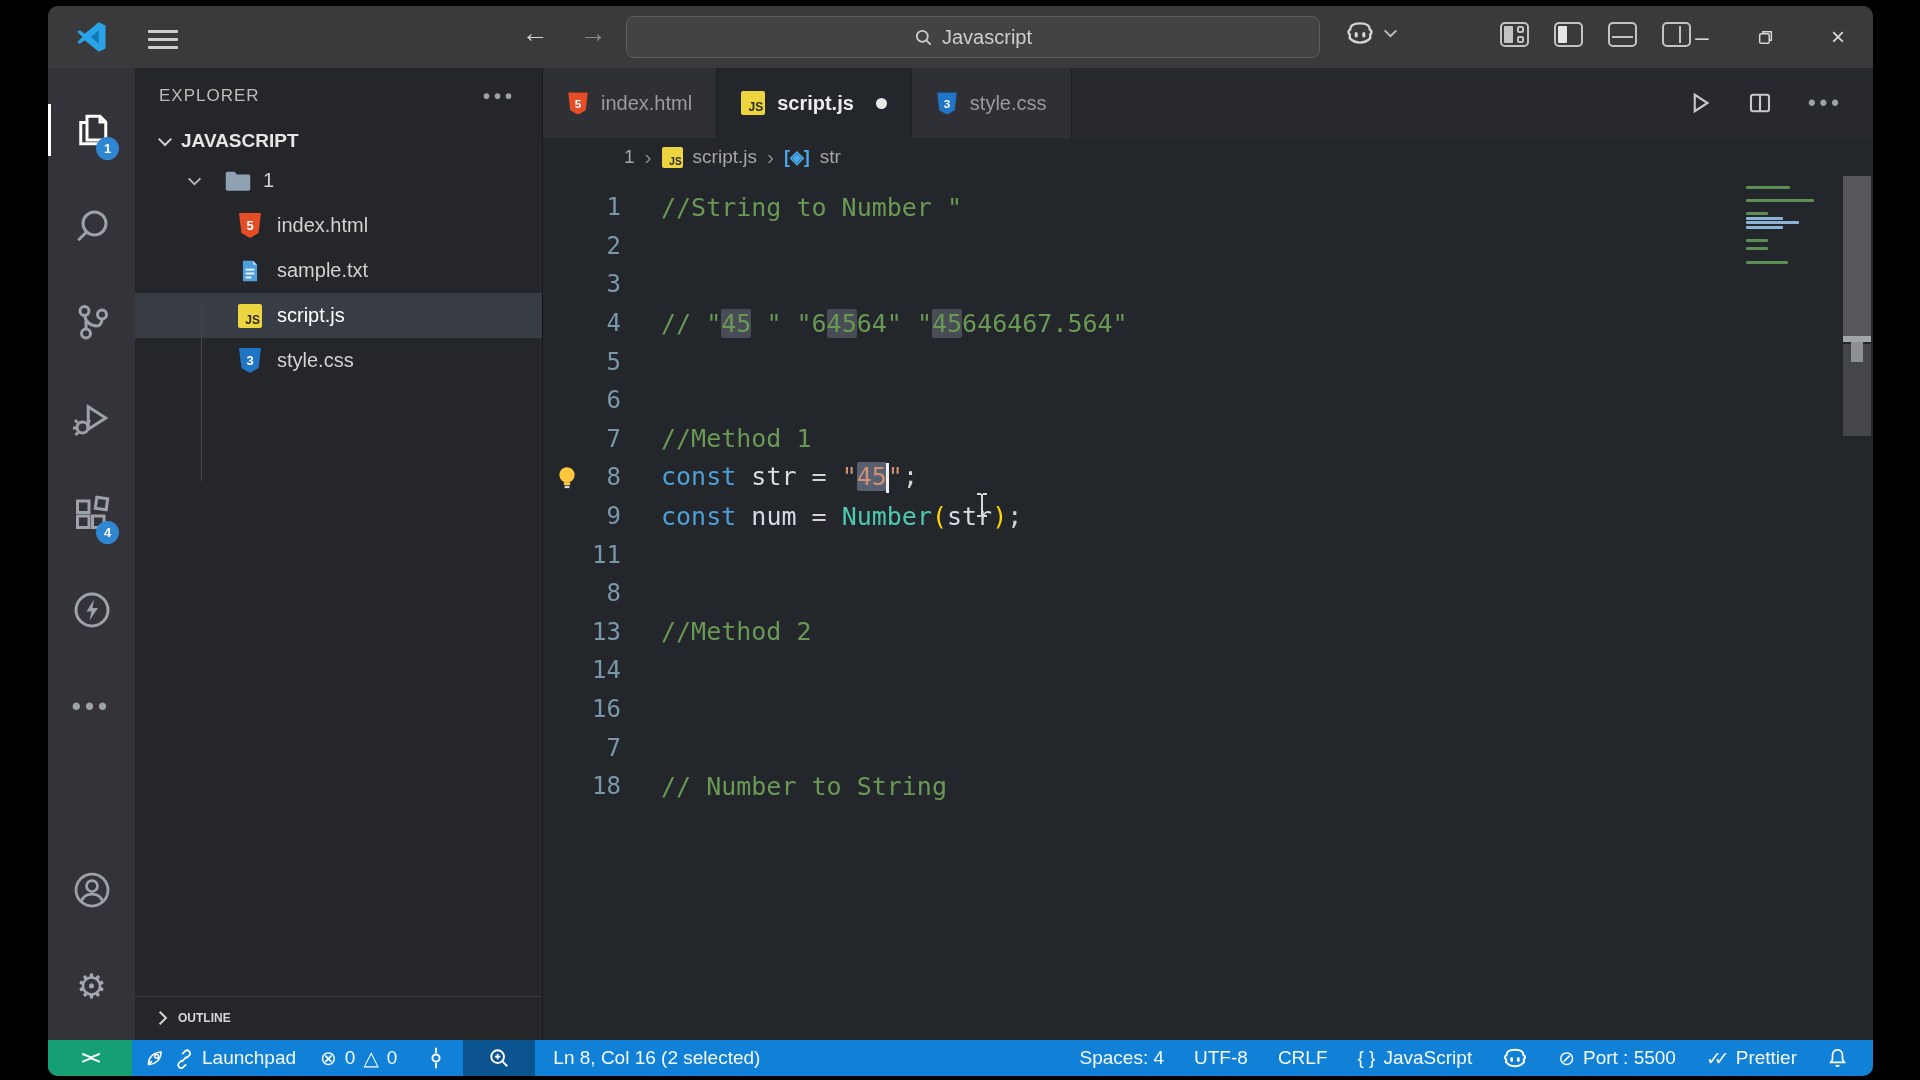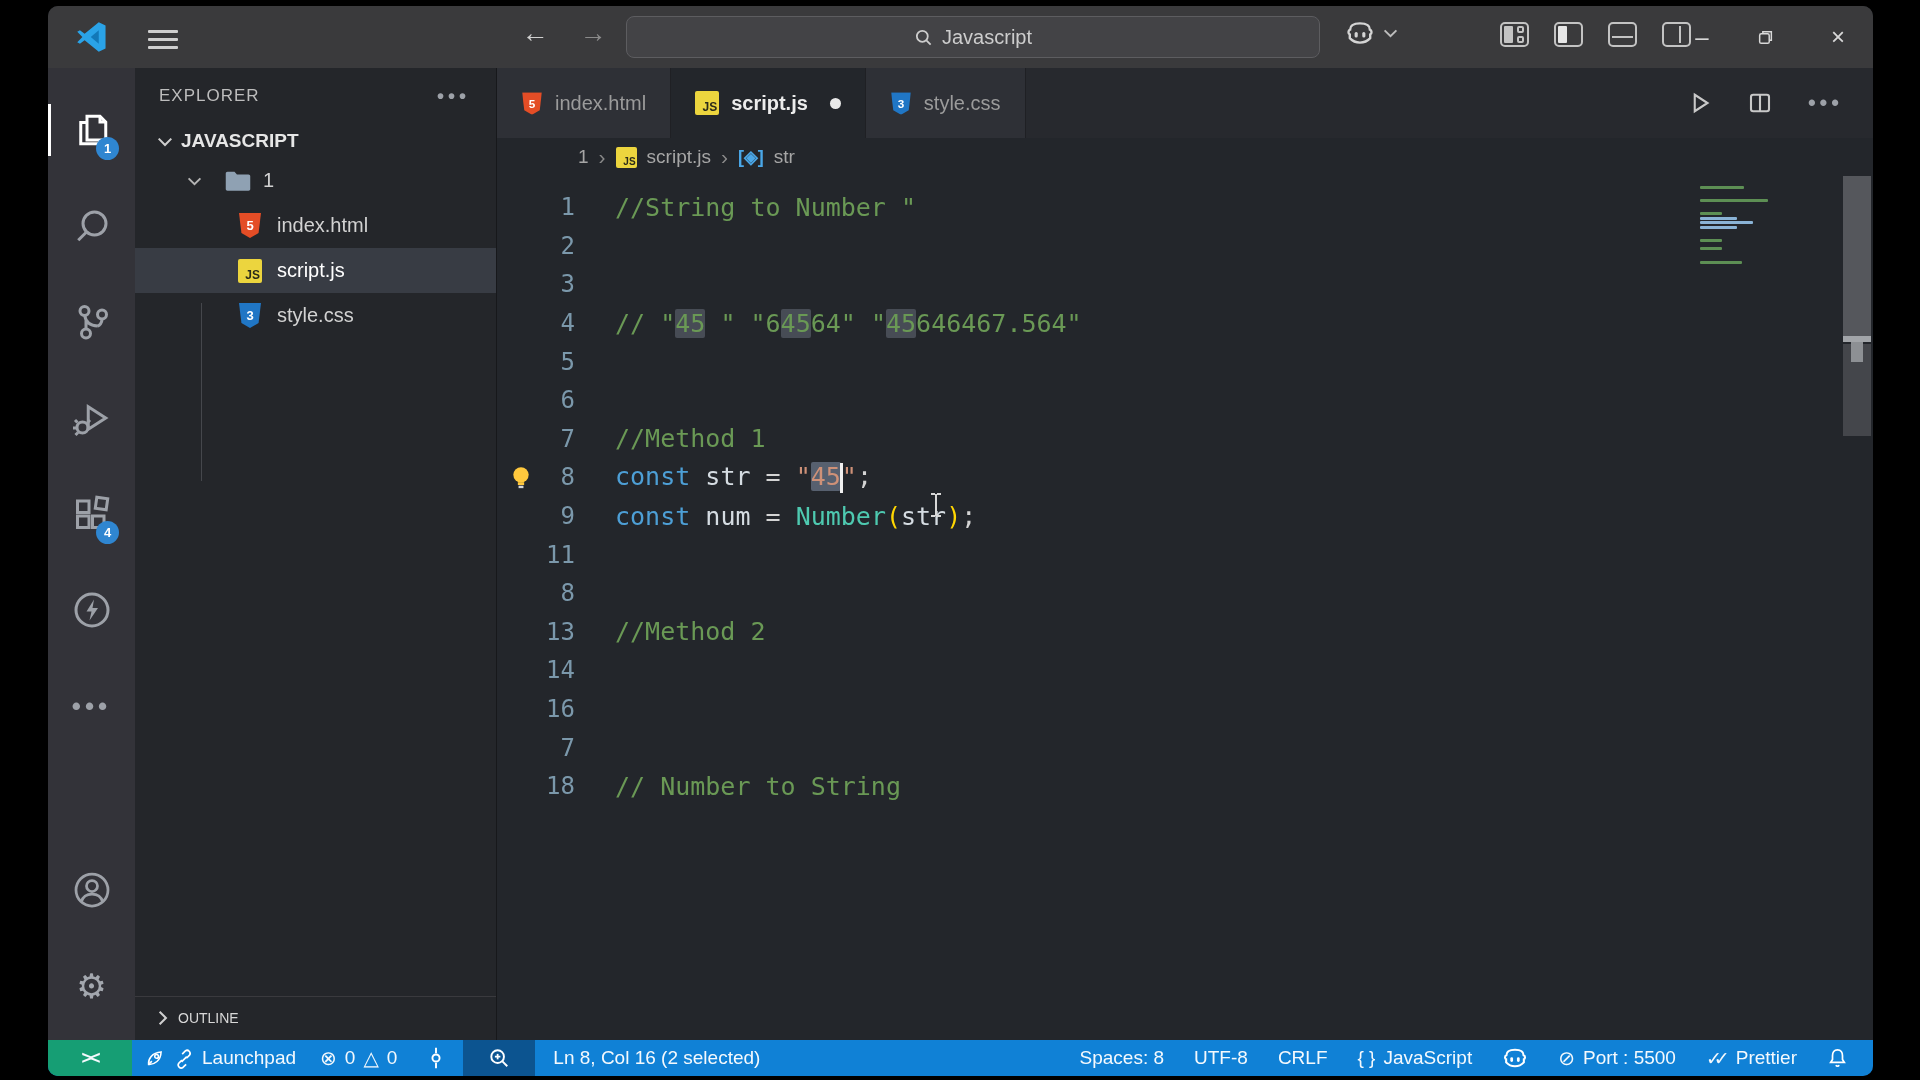--- a/index.html
+++ b/index.html
@@ -52,7 +52,7 @@
   .gearglyph { font-size:34px; color:#a3a7ae; }
 
   
-  .sidebar { width:362px; background:#24262a; position:relative; border-right:1px solid #17181b;
+  .sidebar { width:408px; background:#24262a; position:relative; border-right:1px solid #17181b;
              color:#c9c9c9; overflow:hidden; }
   .sb-header { height:56px; display:flex; align-items:center; justify-content:space-between;
                padding:0 26px 0 24px; font-size:17px; letter-spacing:1px; color:#bdbdbd; }

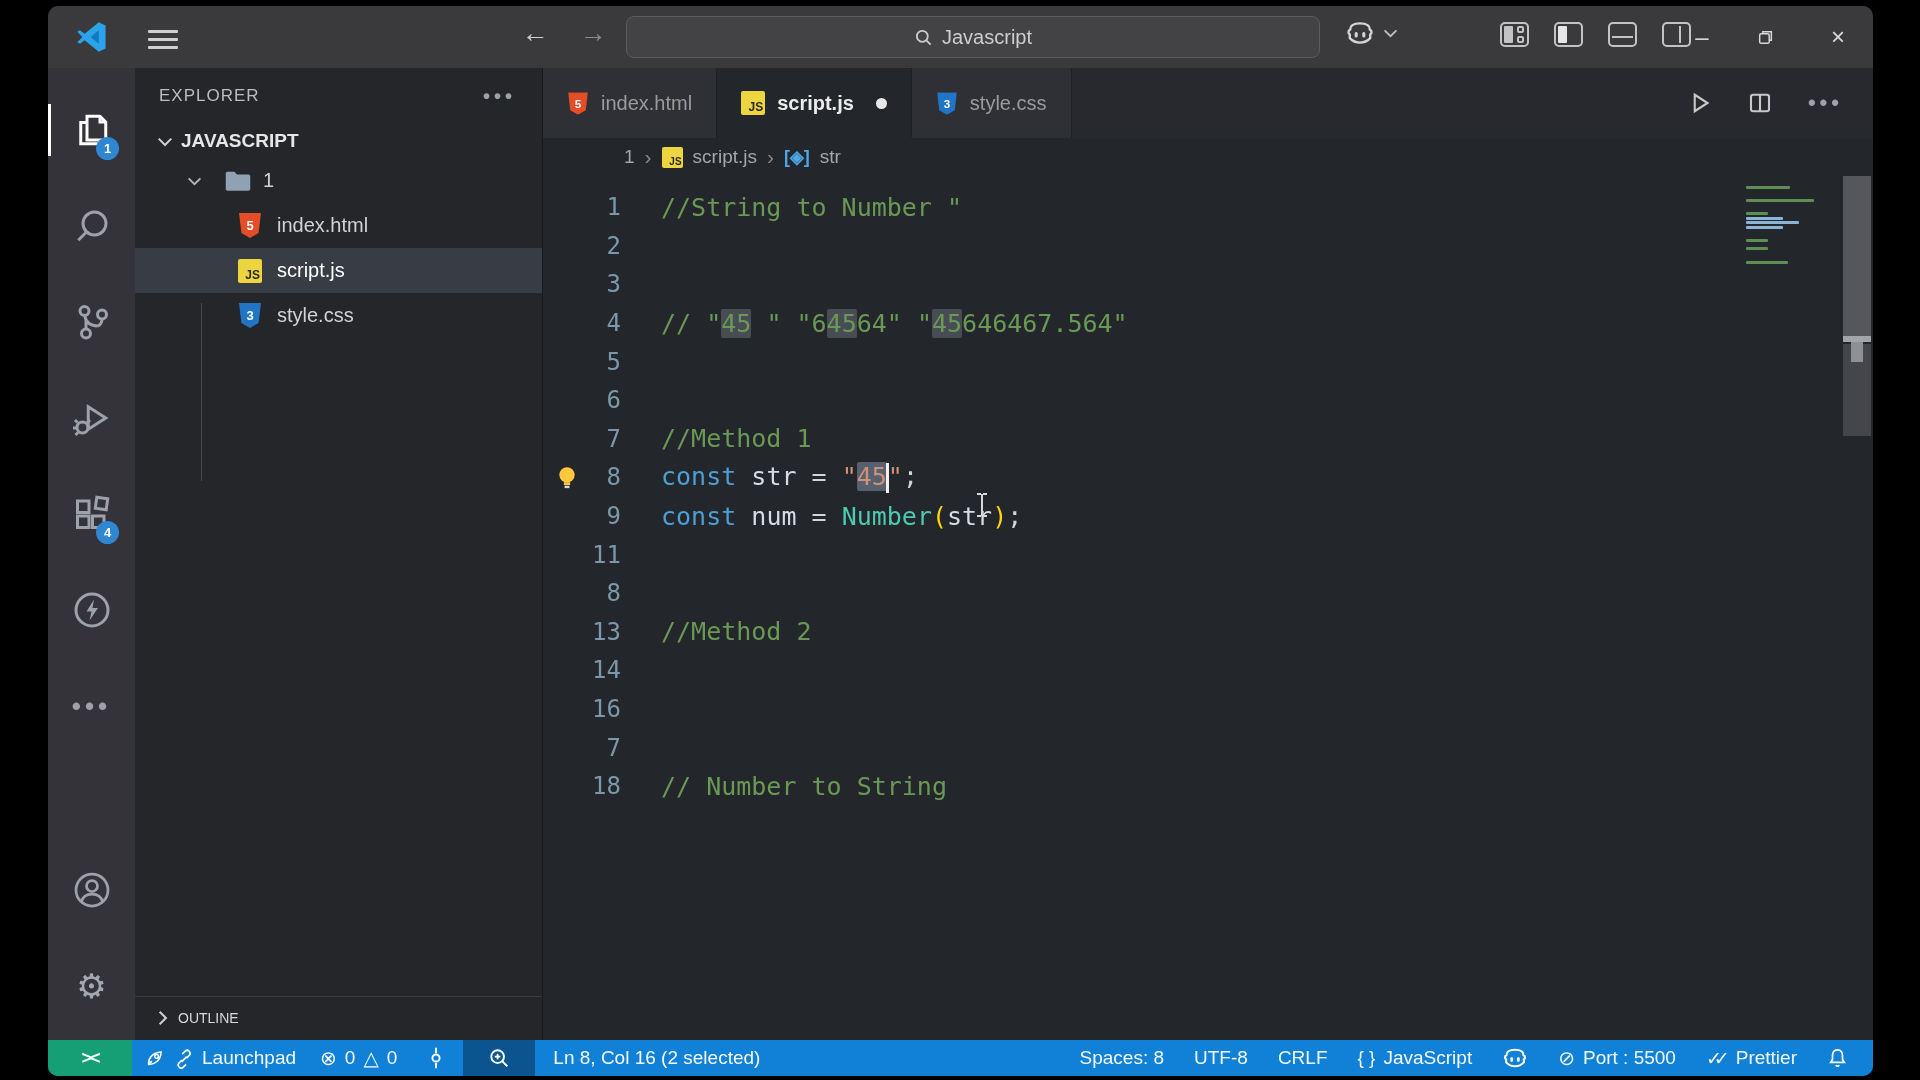--- a/index.html
+++ b/index.html
@@ -294,6 +294,18 @@
           </span>
         <span class="tr-label">index.html</span>
       </div>
+      <div class="tree-row">
+        <span class="tr-icon">
+          <svg width="22" height="26" viewBox="0 0 14 16">
+              <path d="M2.5 1.5 h6.5 l2.5 2.5 v10.5 h-9 Z" fill="#4f9fdc"></path>
+              <path d="M9 1.5 V4 h2.5" fill="#bcdcf4"></path>
+              <rect x="4.2" y="6.5" width="5.6" height="1.2" fill="#eaf4fb"></rect>
+              <rect x="4.2" y="9" width="5.6" height="1.2" fill="#eaf4fb"></rect>
+              <rect x="4.2" y="11.5" width="3.6" height="1.2" fill="#eaf4fb"></rect>
+            </svg>
+        </span>
+        <span class="tr-label">sample.txt</span>
+      </div>
       <div class="tree-row selected">
         <span class="tr-icon">
             <span class="jsbox">JS</span>

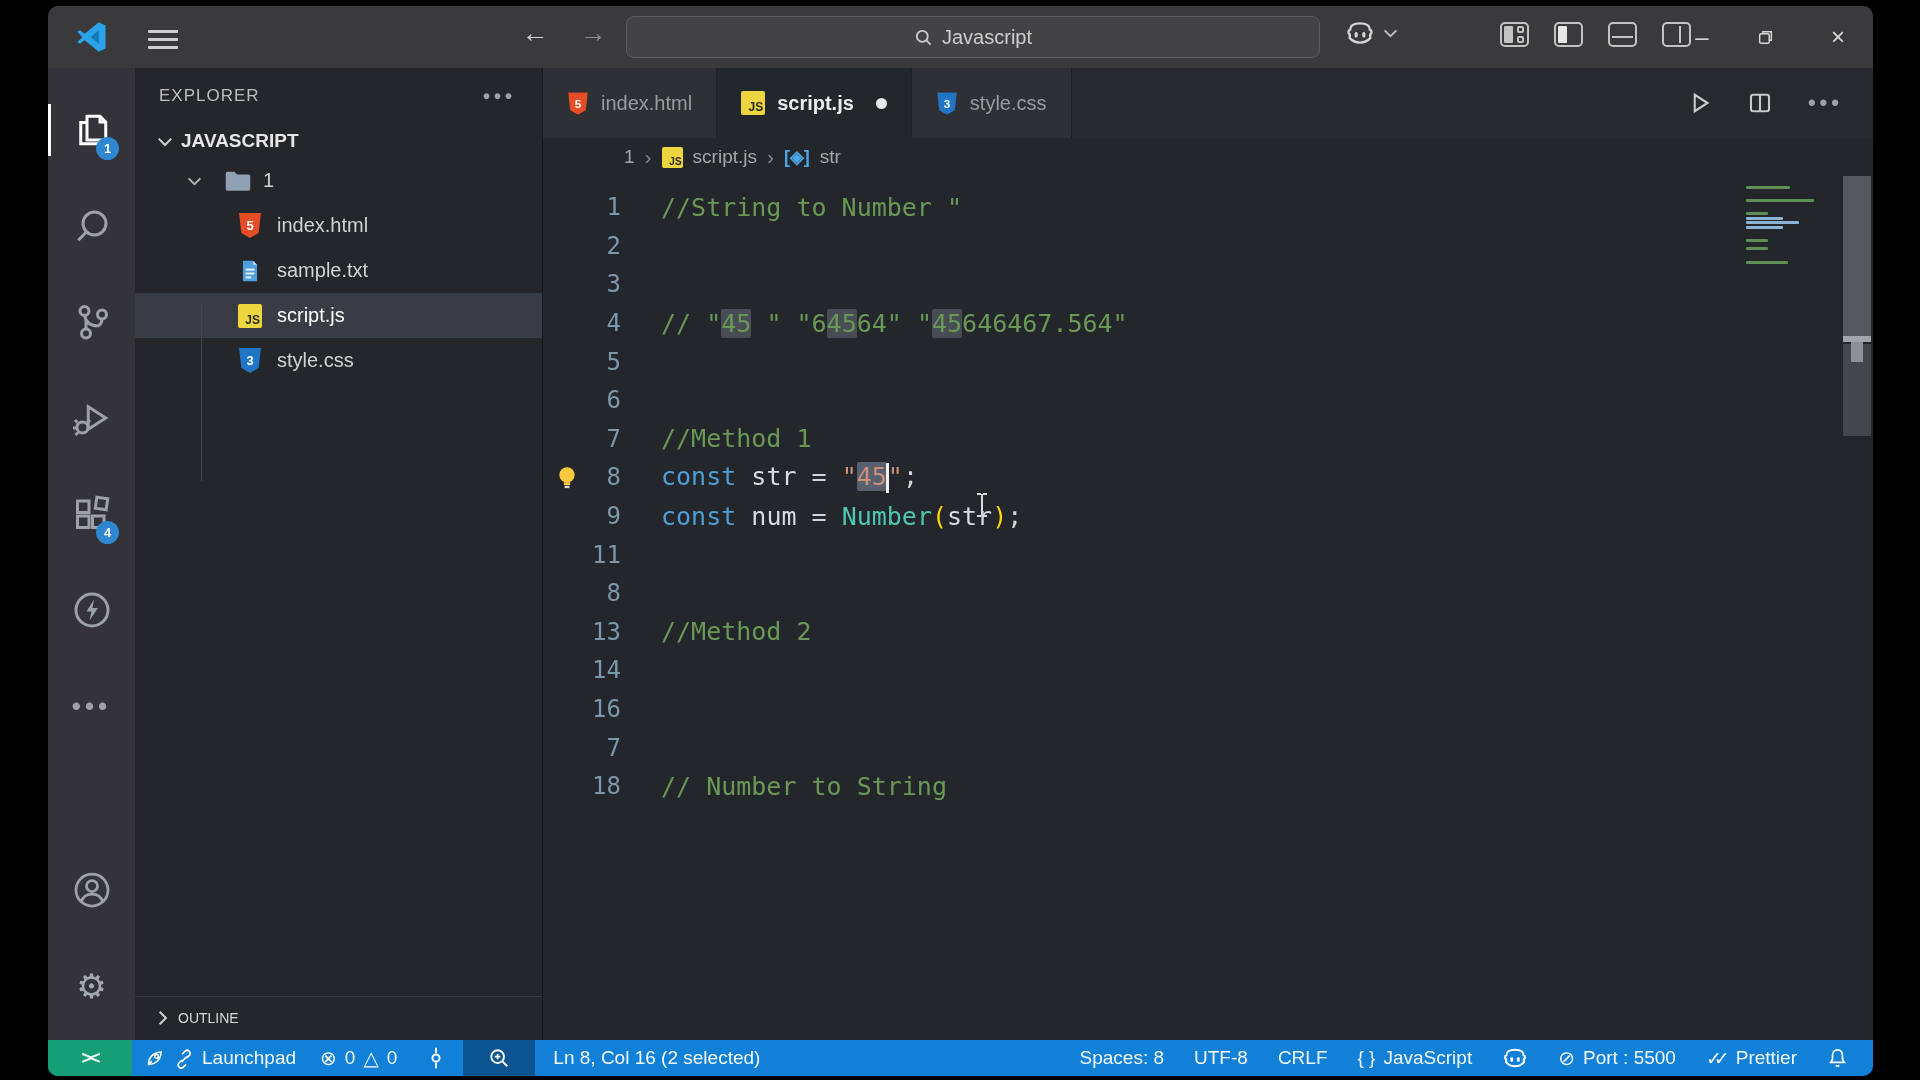--- a/index.html
+++ b/index.html
@@ -76,7 +76,7 @@
            padding:1px 2px; border-radius:2px; }
   .sb-bottom { position:absolute; bottom:2px; left:0; right:0; }
   .sb-bottom .brow { height:42px; border-top:1px solid #3a3a3e; display:flex; align-items:center;
-                     gap:10px; padding-left:22px; font-weight:normal; font-size:14px; color:#d8d8d8; cursor:pointer; }
+                     gap:10px; padding-left:22px; font-weight:bold; font-size:12px; color:#d8d8d8; cursor:pointer; }
 
   
   .editor-col { flex:1; display:flex; flex-direction:column; min-width:0; position:relative; }

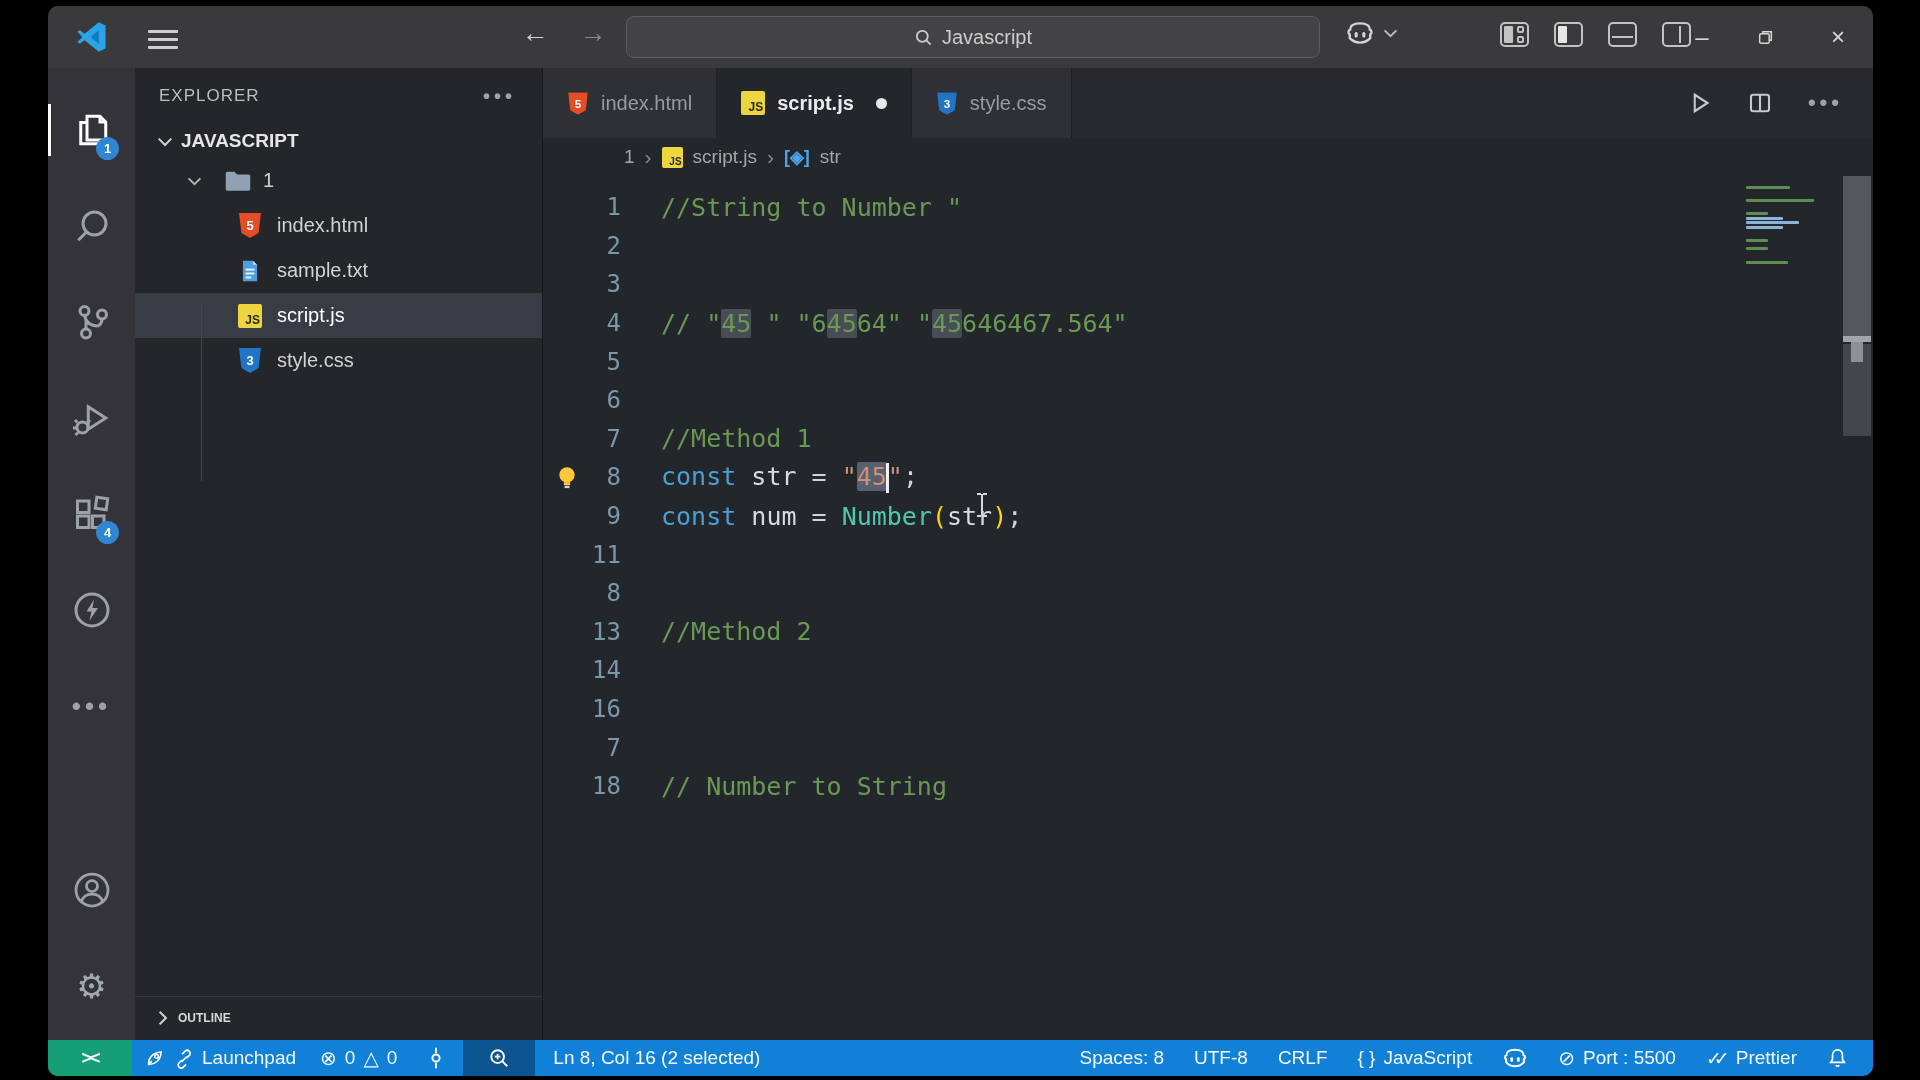--- a/index.html
+++ b/index.html
@@ -524,7 +524,7 @@
 
     <div class="sb-right">
       <div class="sb-item">
-          <span>Spaces: 8</span>
+          <span>Spaces: 4</span>
         </div>
       <div class="sb-item">
           <span>UTF-8</span>

